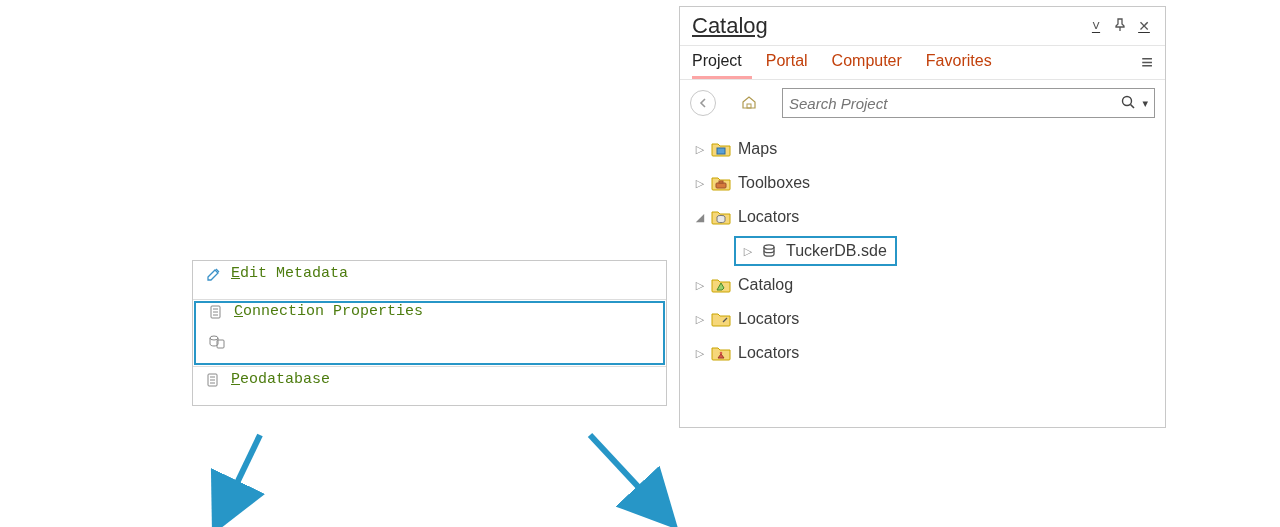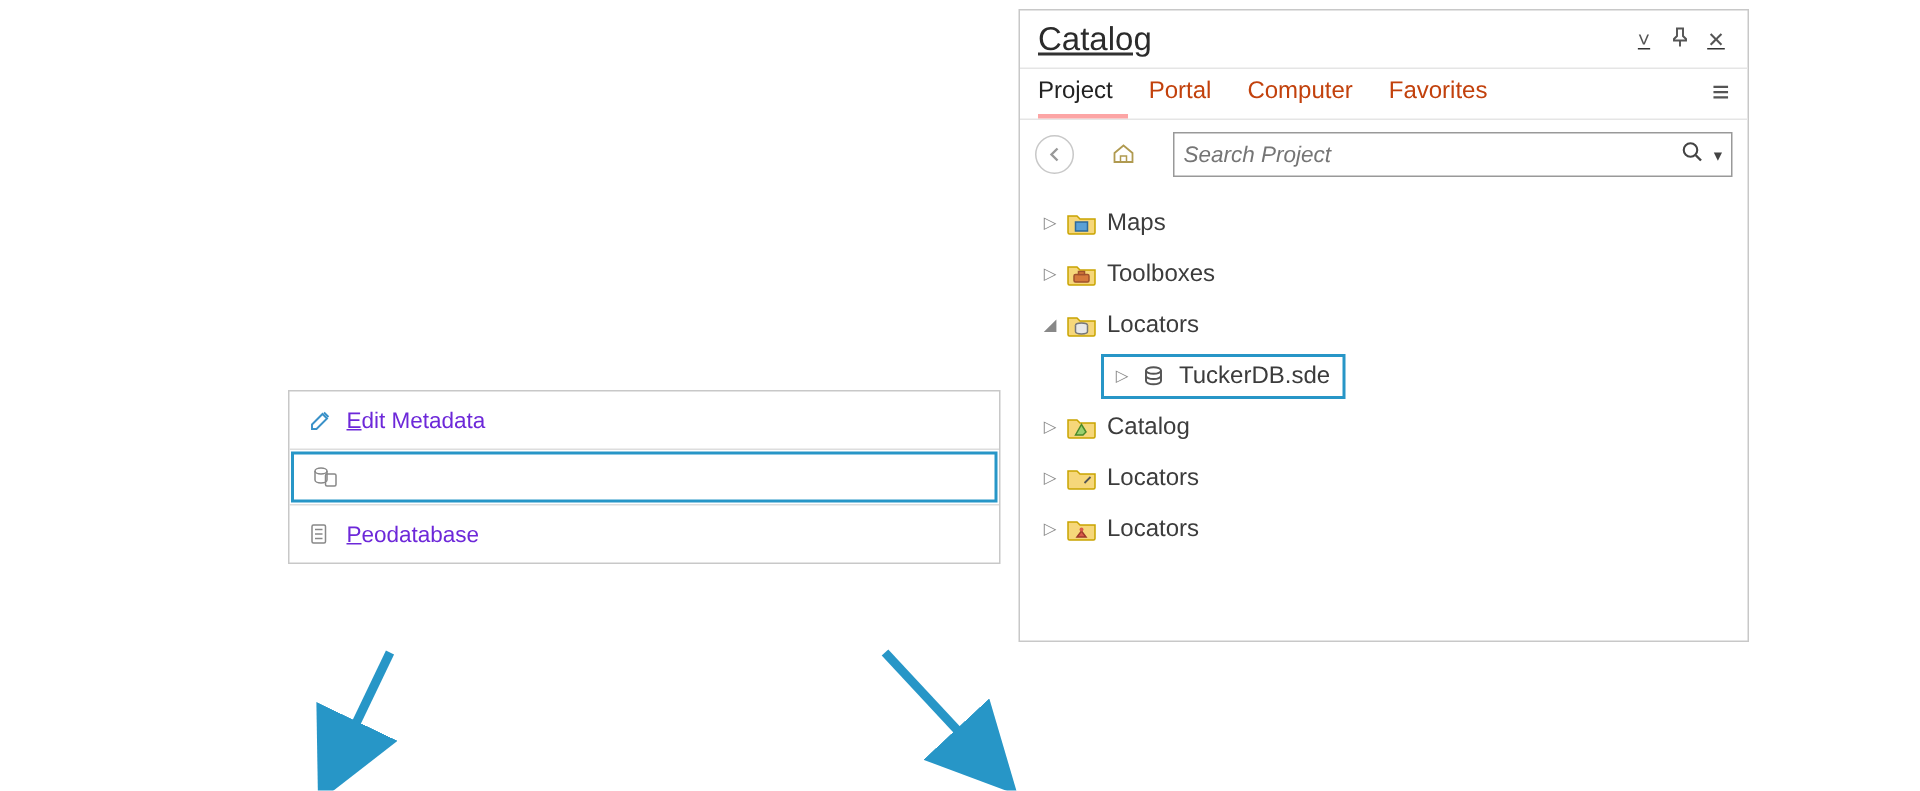--- a/index.html
+++ b/index.html
@@ -181,12 +181,13 @@
     }
     .menu-item {
       display: flex;
-      align-items: center;
+      align-items: flex-start;
       height: 30px;
       padding: 0 10px;
       font-size: 15px;
-      color: #6d28d9;
+      color: #4d7c0f;
       cursor: pointer;
+      font-family: Liberation Mono, monospace;
     }
     .menu-item .micon {
       width: 22px;

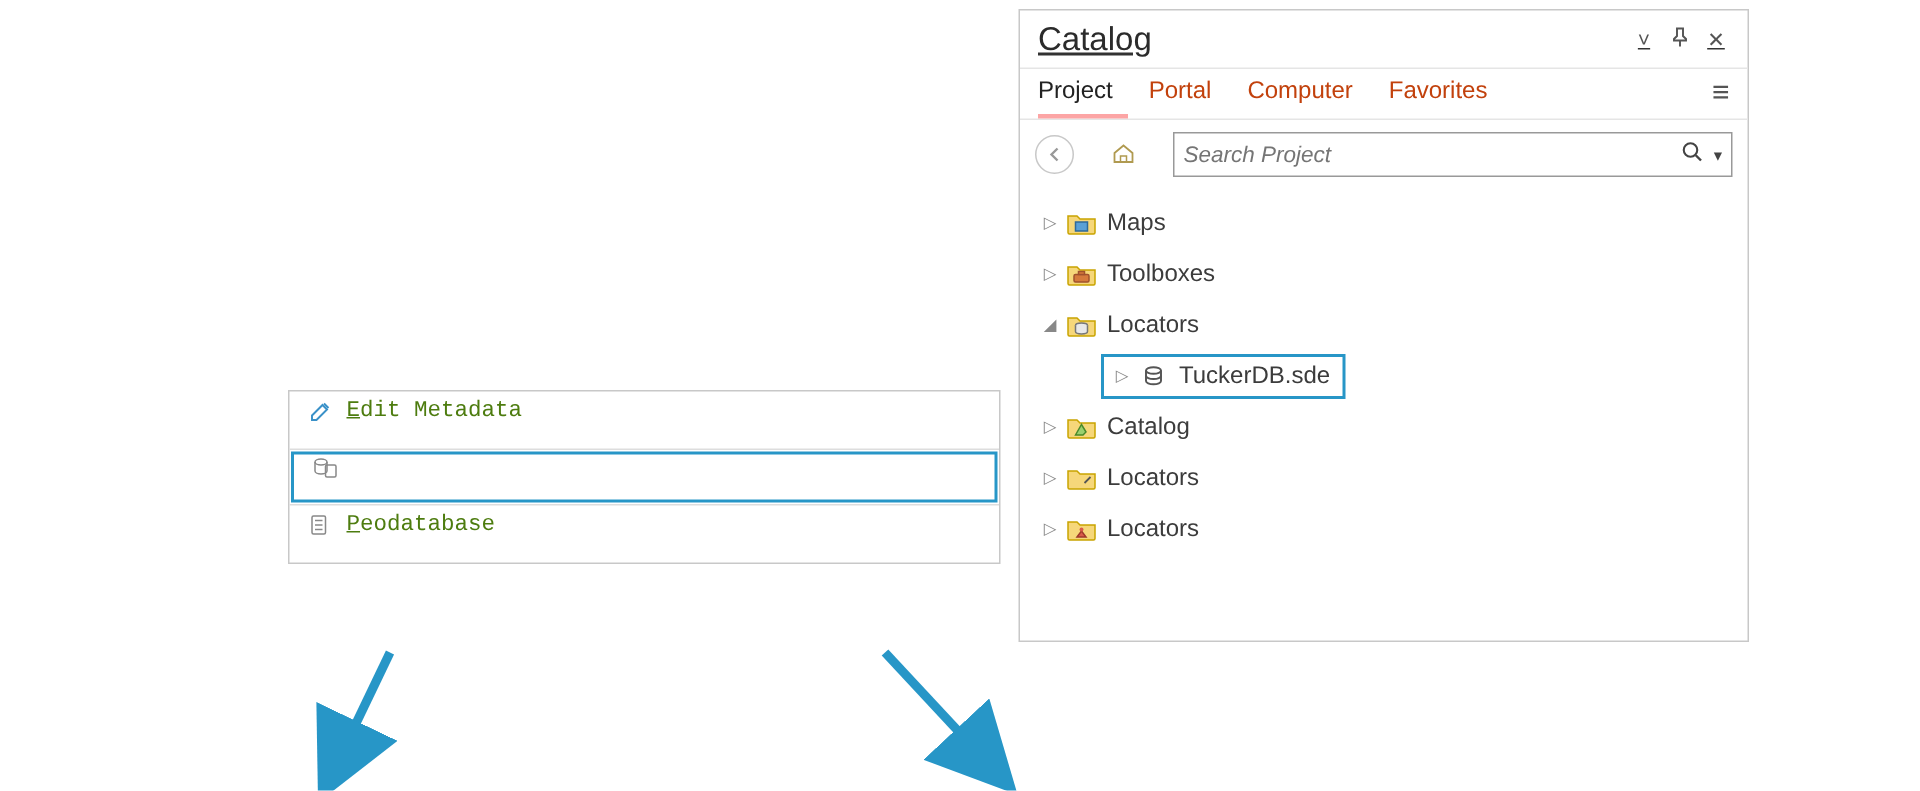--- a/index.html
+++ b/index.html
@@ -229,6 +229,17 @@
   </div>
   <div class="menu-sep"></div>
   <div class="menu-highlight">
+    <div class="menu-item">
+      <span class="micon">
+        <svg width="16" height="16" viewBox="0 0 16 16">
+            <rect x="2" y="2" width="9" height="12" rx="1" fill="none" stroke="#888" stroke-width="1"></rect>
+            <line x1="4" y1="5" x2="9" y2="5" stroke="#888"></line>
+            <line x1="4" y1="8" x2="9" y2="8" stroke="#888"></line>
+            <line x1="4" y1="11" x2="9" y2="11" stroke="#888"></line>
+          </svg>
+      </span>
+      <span><span class="ul">C</span><span>onnection Properties</span></span>
+    </div>
     <div class="menu-item">
       <span class="micon">
         <svg width="18" height="16" viewBox="0 0 18 16">

